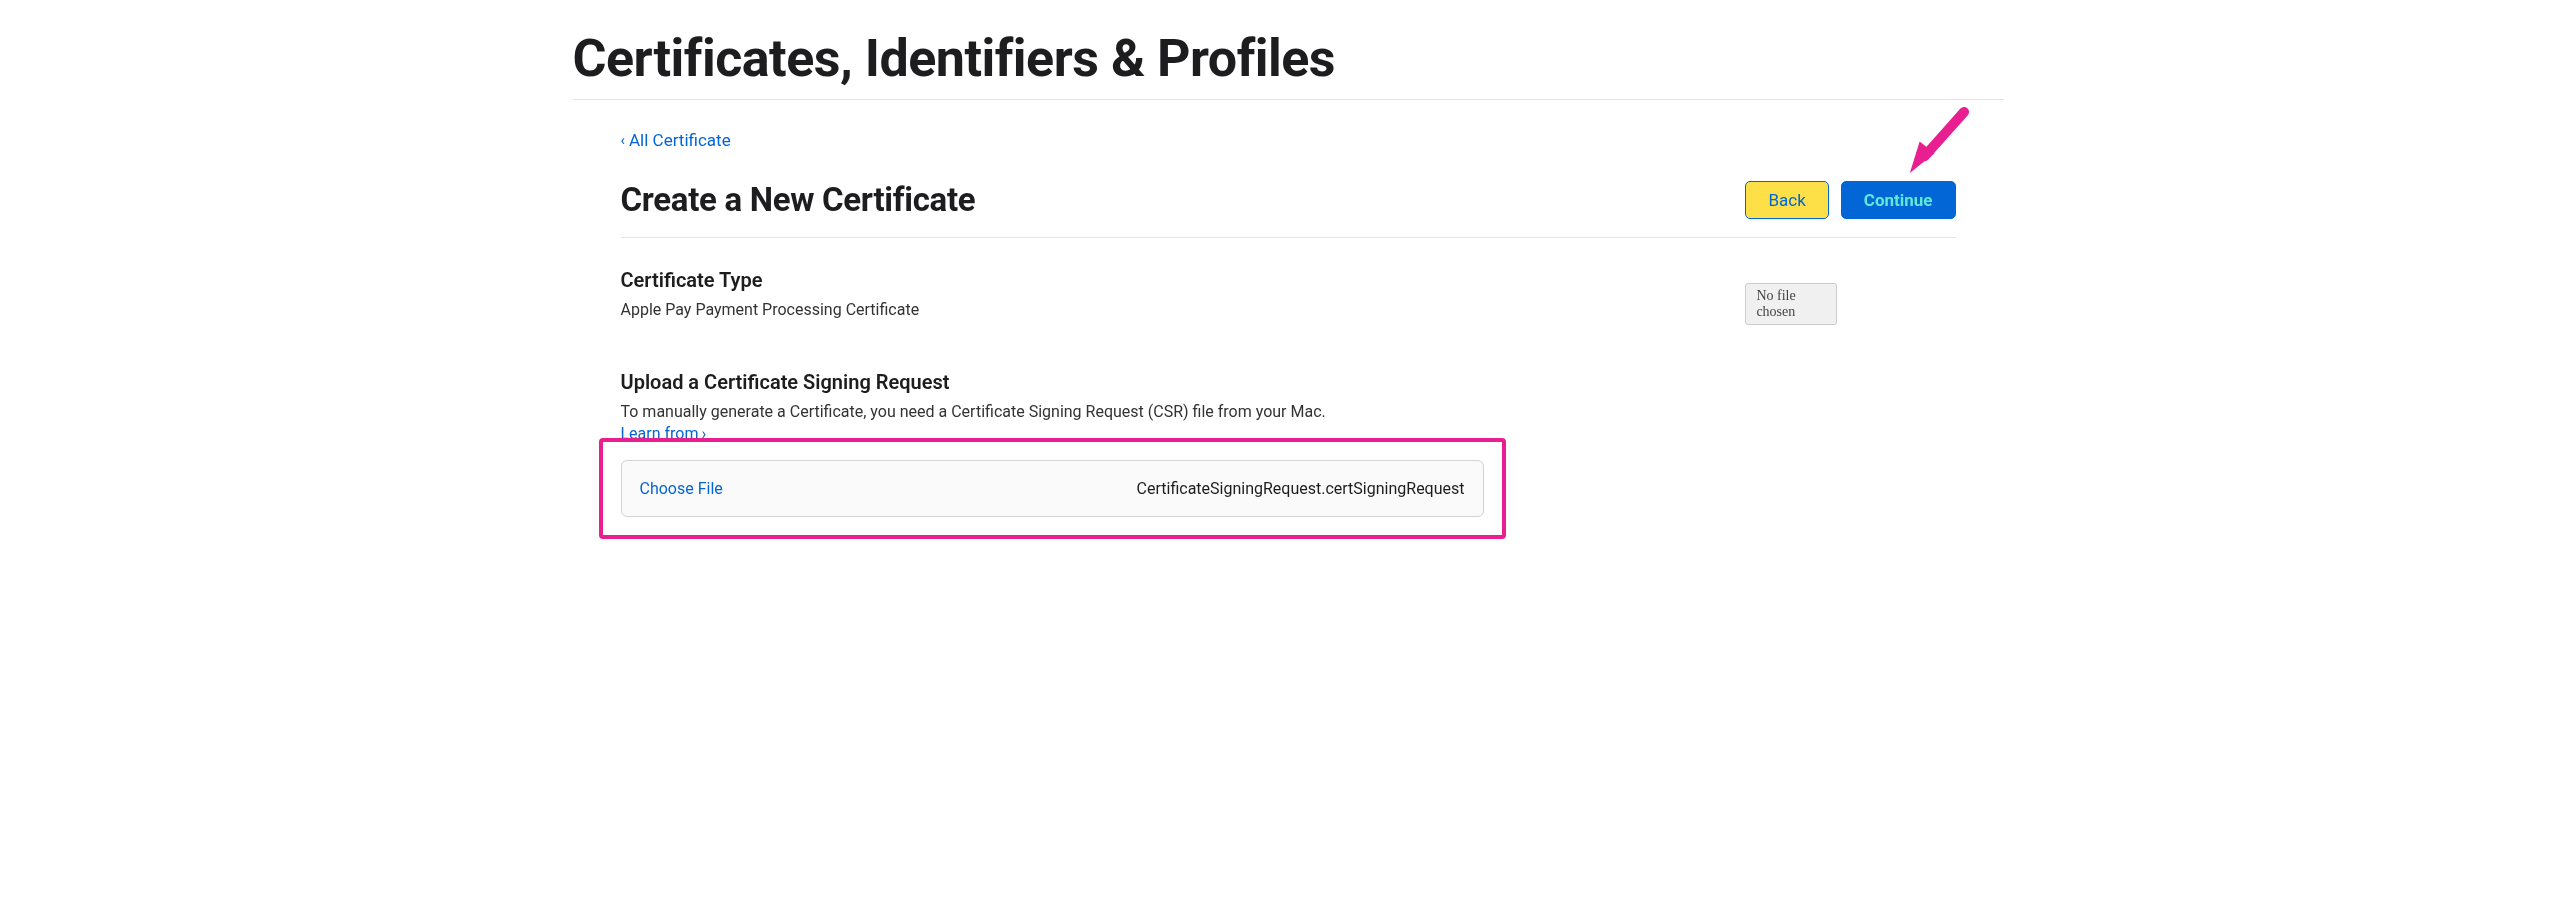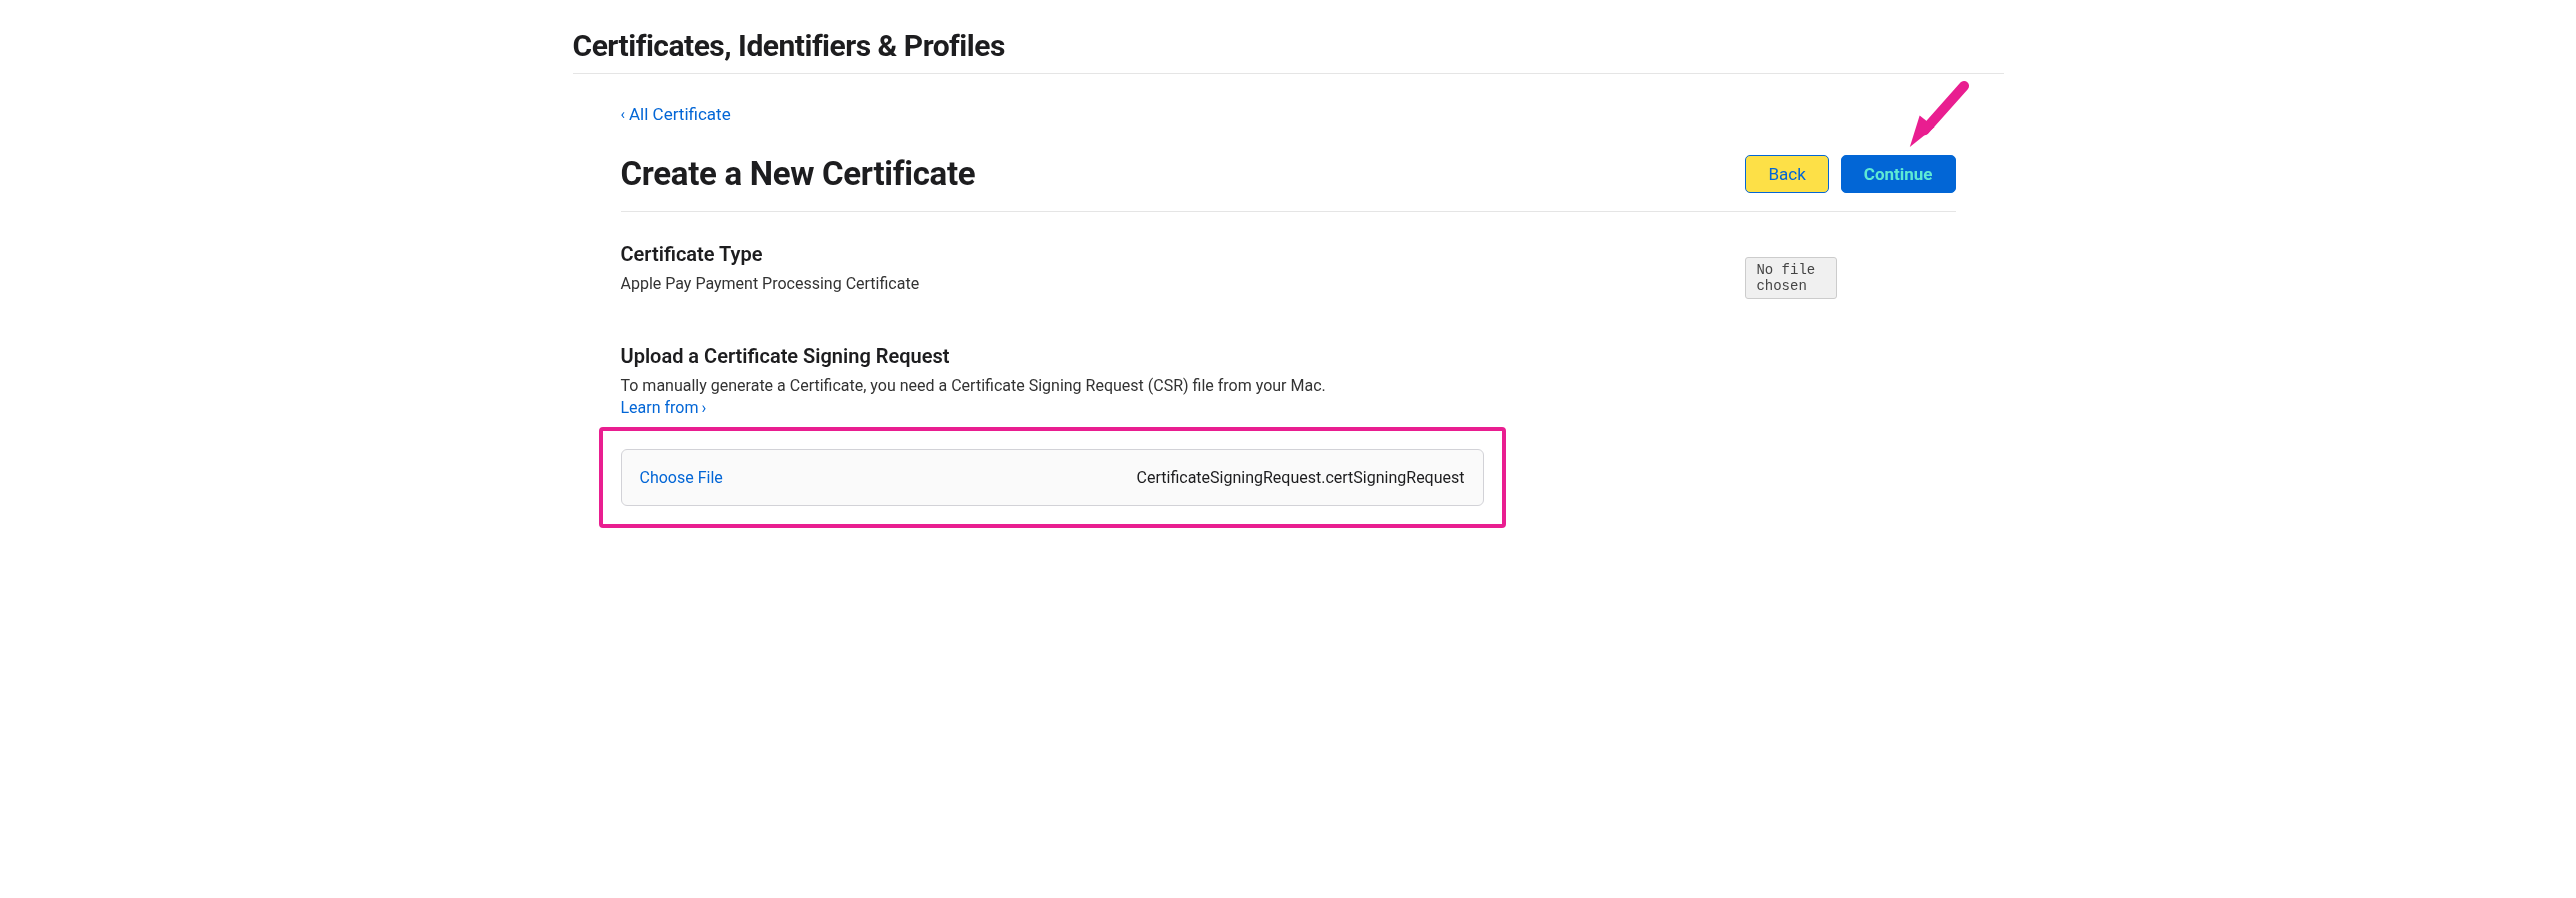--- a/index.html
+++ b/index.html
@@ -19,7 +19,7 @@
       padding: 28px 28px 40px 28px;
     }
     .main-title {
-      font-size: 30px;
+      font-size: 52px;
       font-weight: 700;
       letter-spacing: -0.5px;
       padding-bottom: 10px;

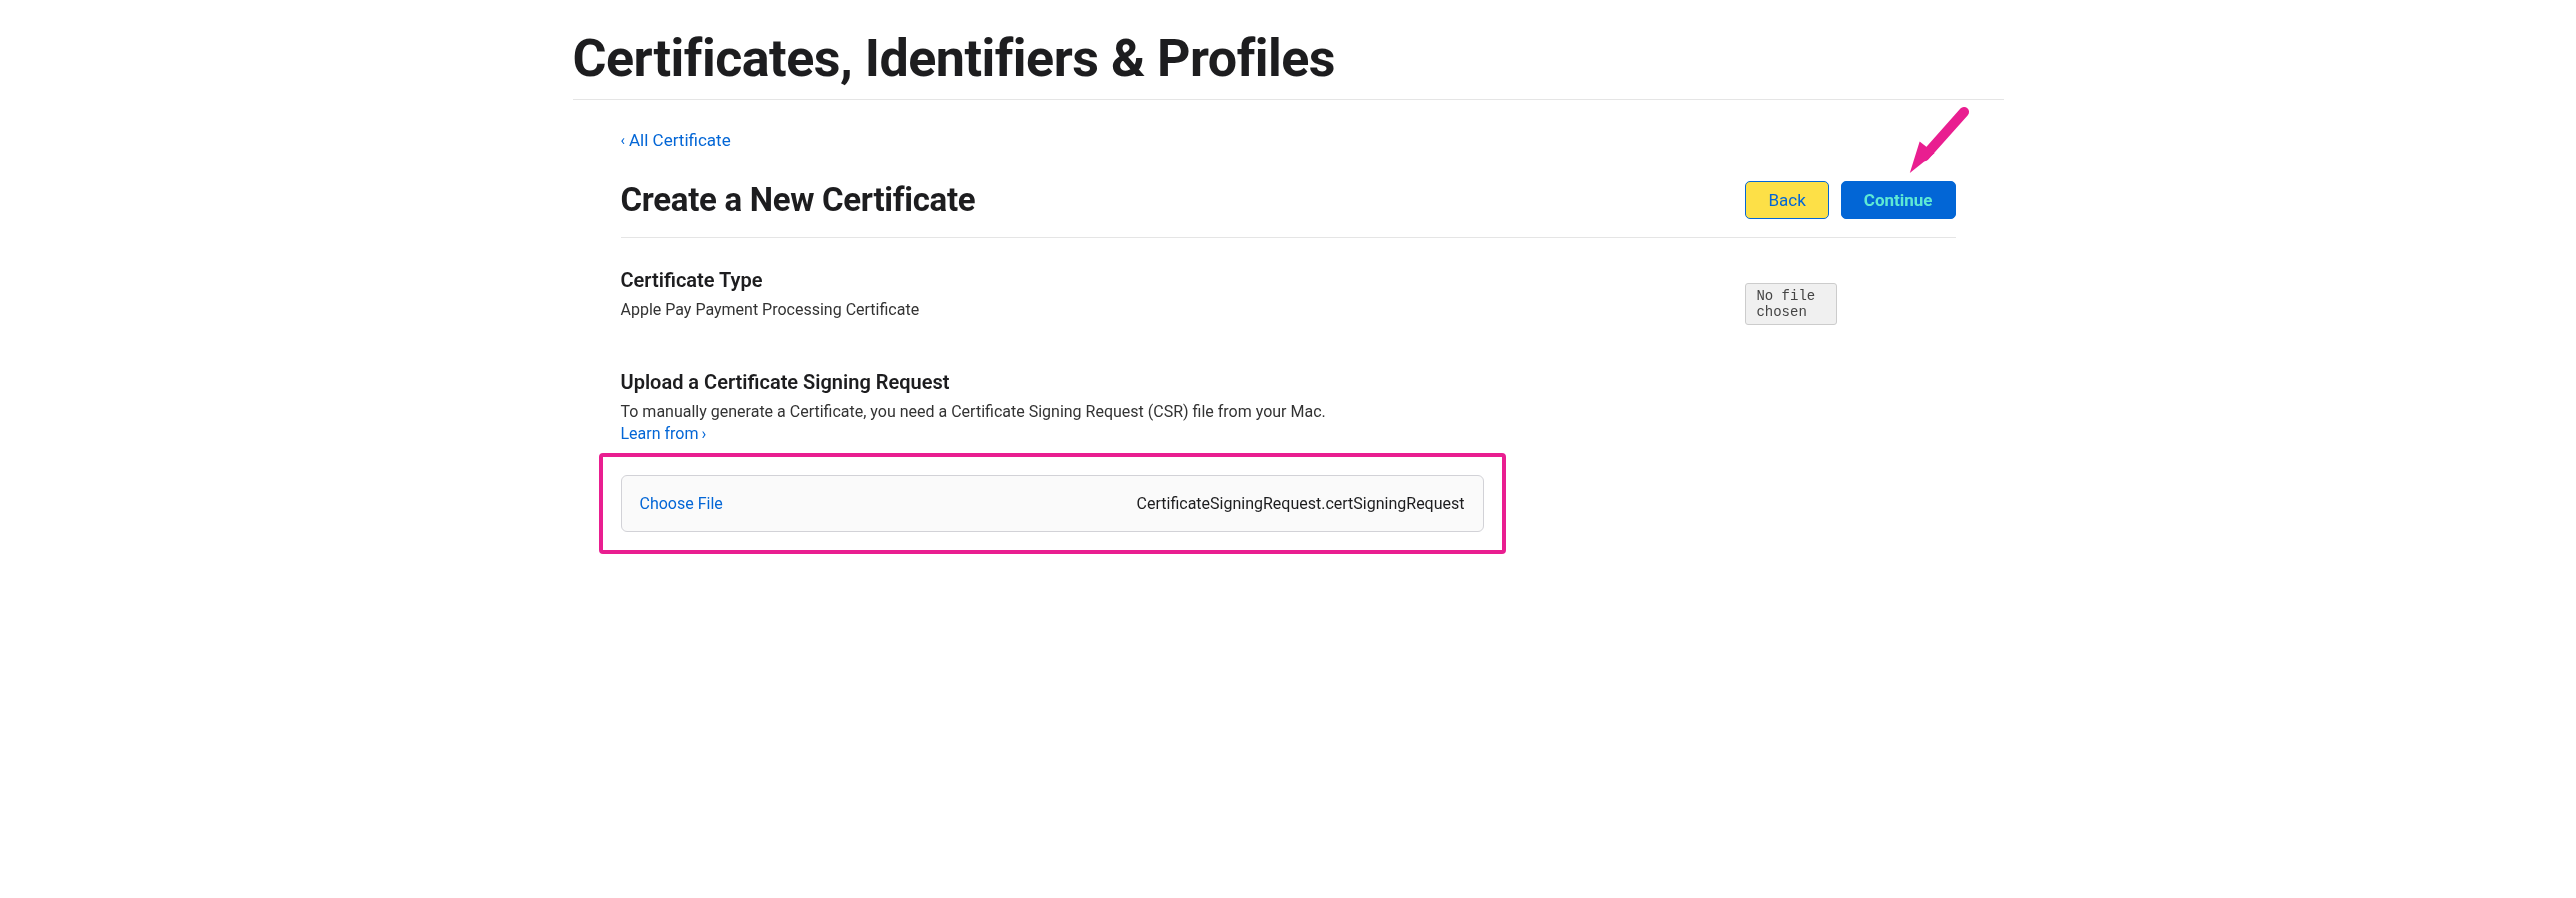--- a/index.html
+++ b/index.html
@@ -151,7 +151,7 @@
       padding: 4px 10px;
       font-size: 14px;
       color: #444;
-      font-family: Liberation Mono, monospace;
+      font-family: Liberation Serif, serif;
     }
     .arrow-annotation {
       position: absolute;

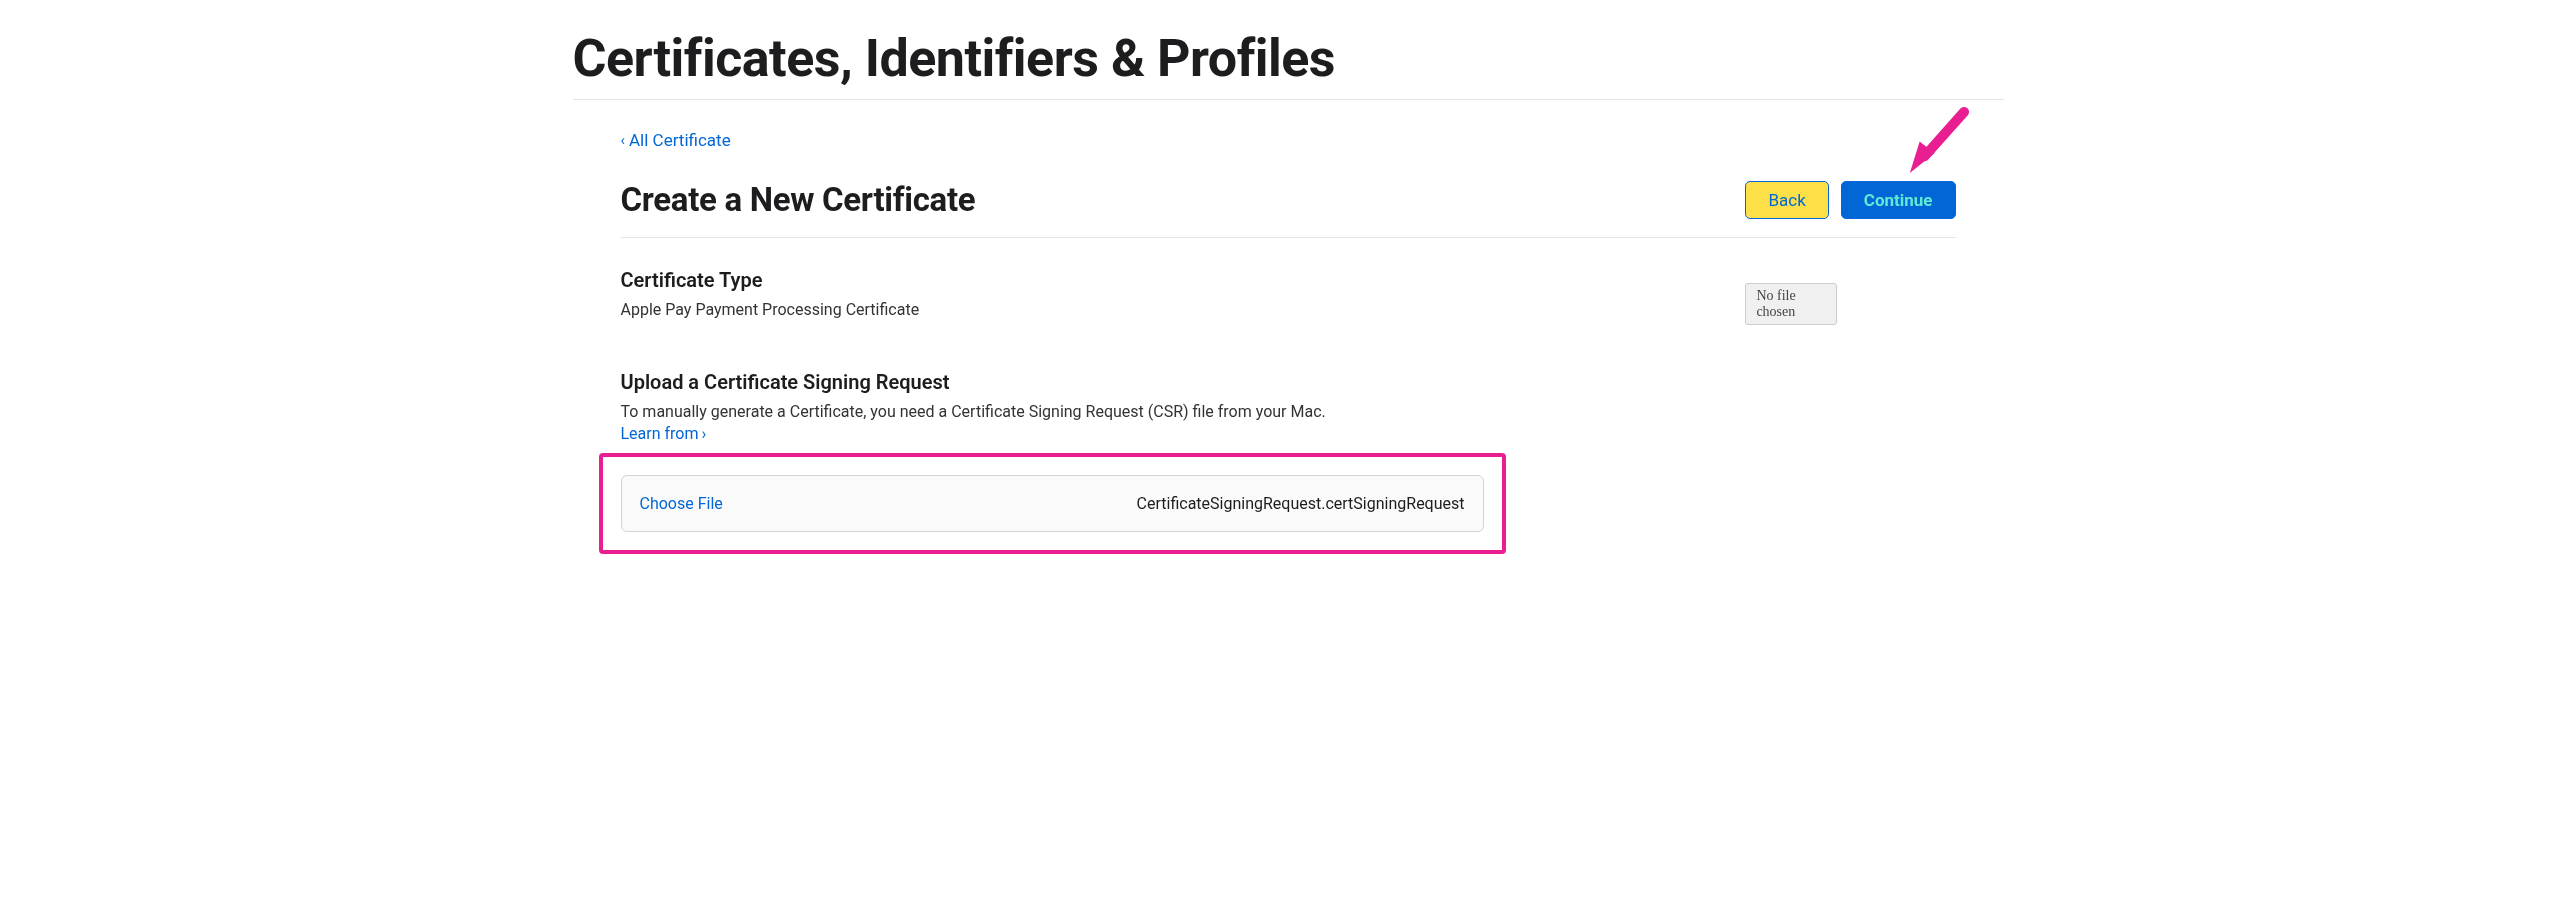--- a/index.html
+++ b/index.html
@@ -197,7 +197,7 @@
       <div class="section-text">Apple Pay Payment Processing Certificate</div>
     </div>
 
-    <div class="section-block" style="margin-bottom:32px;">
+    <div class="section-block" style="margin-bottom:17px;">
       <div class="section-title">Upload a Certificate Signing Request</div>
       <div class="section-text">To manually generate a Certificate, you need a Certificate Signing Request (CSR) file from your Mac.</div>
       <a class="learn-more">

